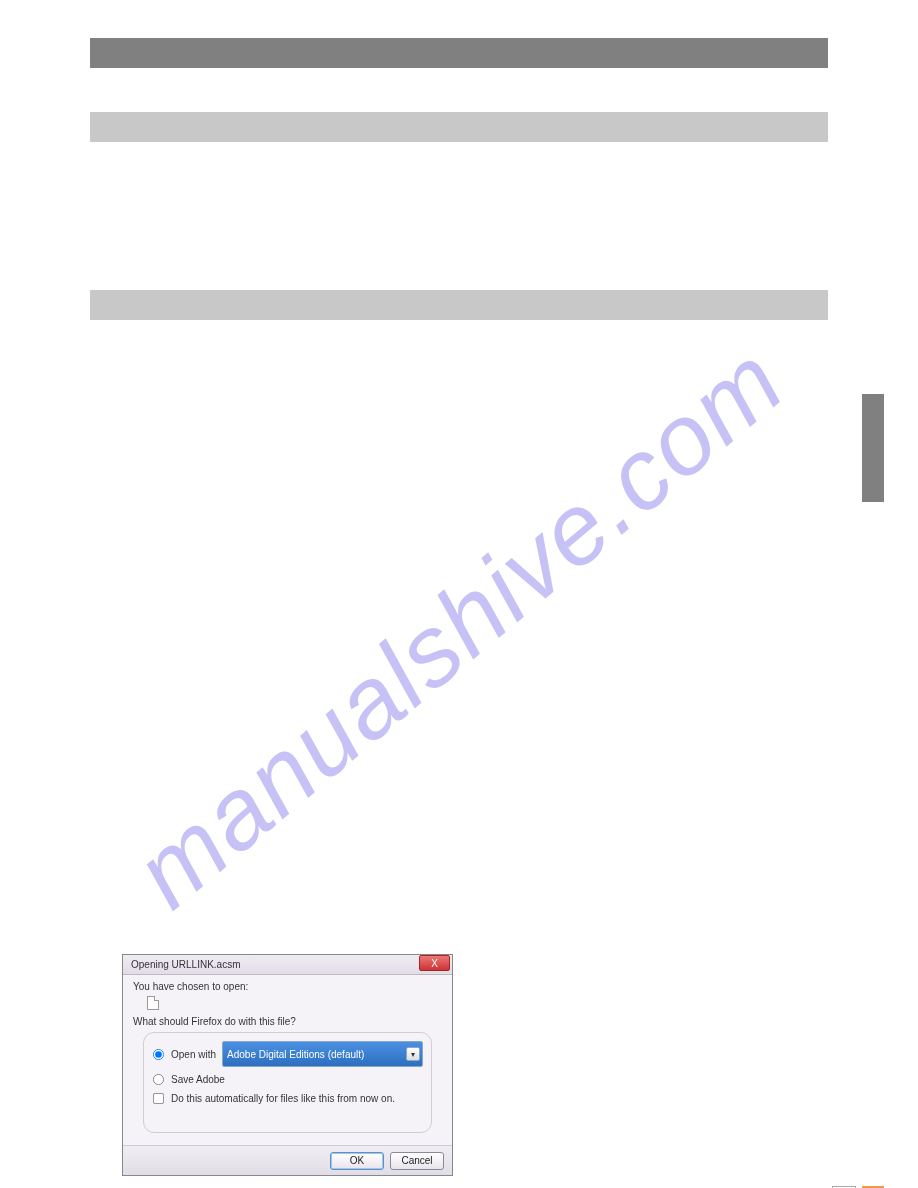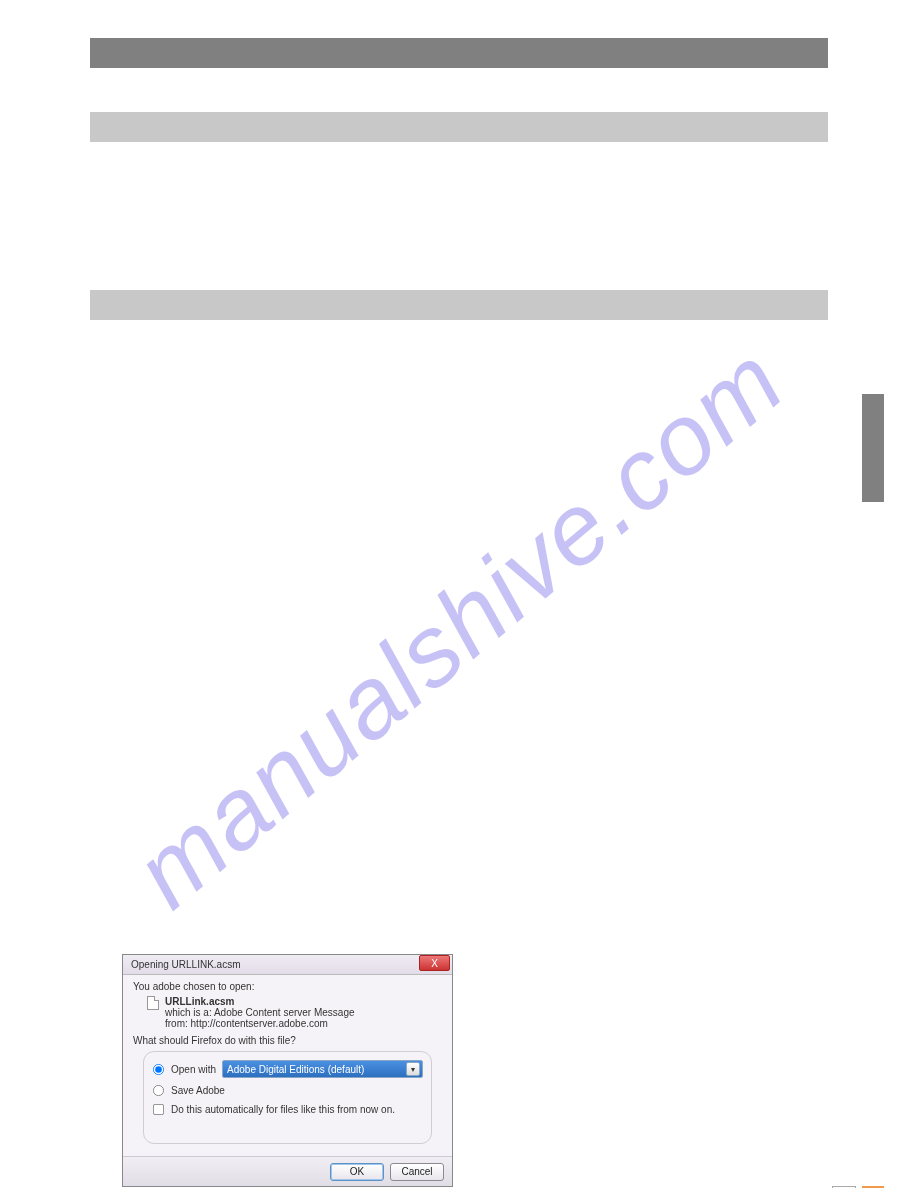--- a/index.html
+++ b/index.html
@@ -63,7 +63,7 @@
       </div>
     </div>
     <div class="dialog-body">
-      <div class="chosen">You adobe chosen to open:</div>
+      <div class="chosen">You have chosen to open:</div>
       <div class="file-row">
         <div class="file-icon"></div>
         <div class="file-details">

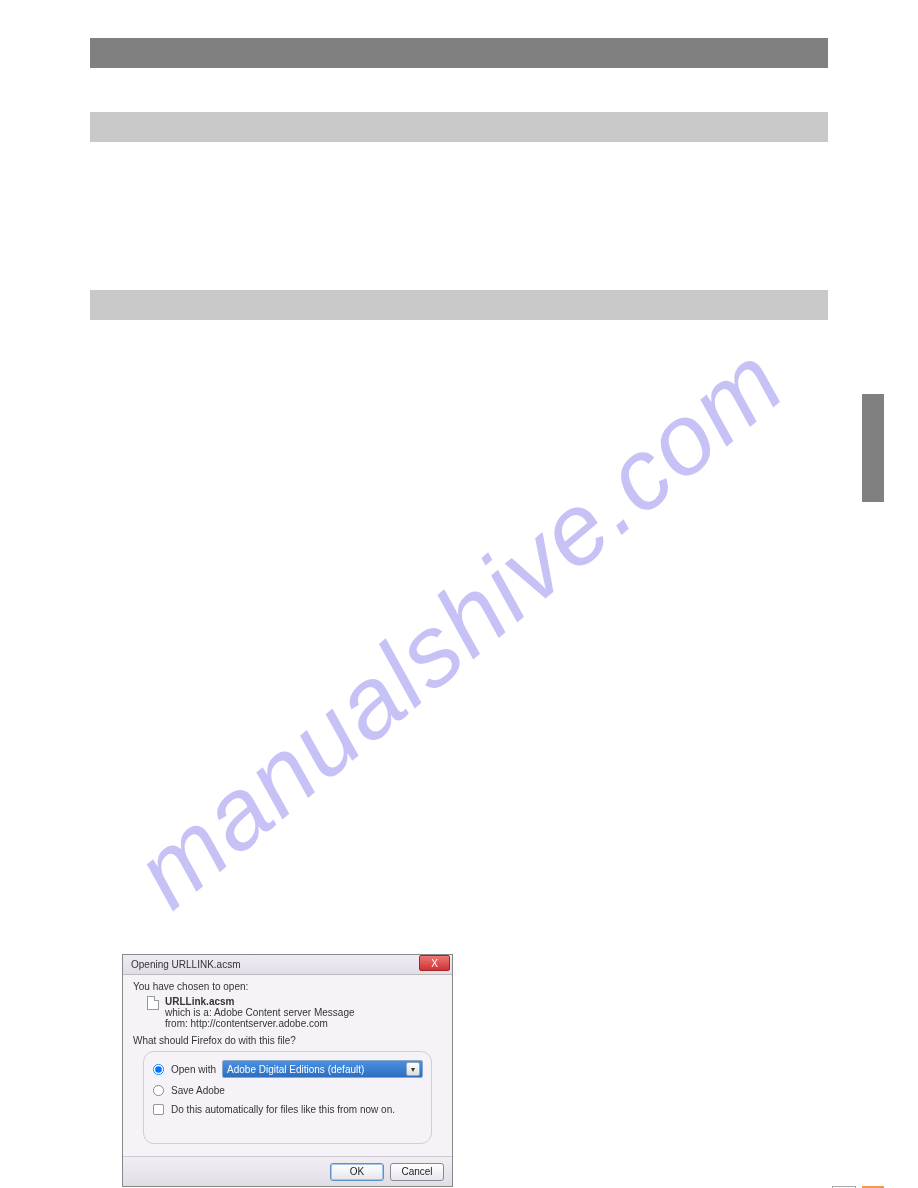--- a/index.html
+++ b/index.html
@@ -66,11 +66,6 @@
       <div class="chosen">You have chosen to open:</div>
       <div class="file-row">
         <div class="file-icon"></div>
-        <div class="file-details">
-          <div class="file-name">URLLink.acsm</div>
-          <div class="file-sub">which is a: Adobe Content server Message</div>
-          <div class="file-sub">from: http://contentserver.adobe.com</div>
-        </div>
       </div>
       <div class="question">What should Firefox do with this file?</div>
       <div class="opts-box">

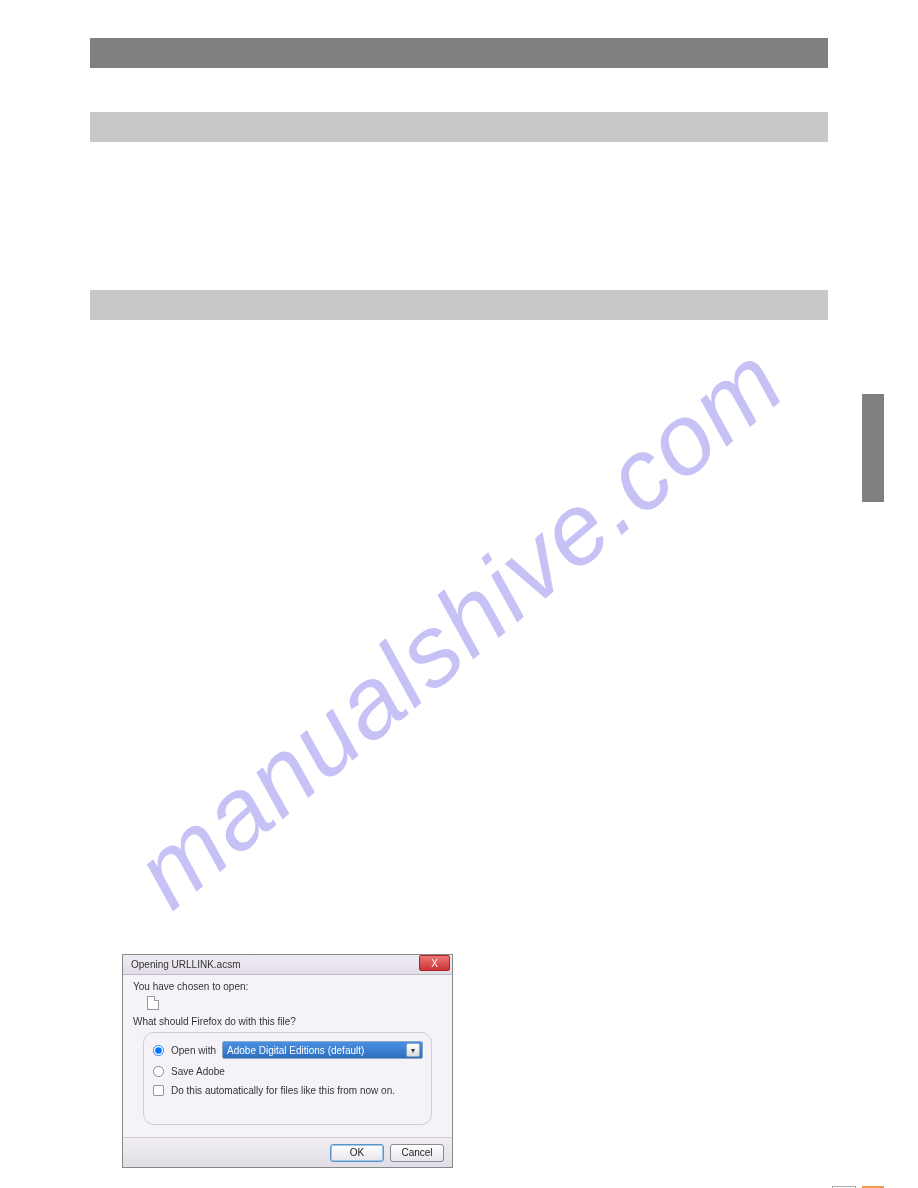--- a/index.html
+++ b/index.html
@@ -29,7 +29,7 @@
 .radio-row { display: flex; align-items: center; margin-bottom: 6px; font-size: 10px; }
 .radio-row input[type="radio"] { margin-right: 6px; transform: scale(0.85); }
 .radio-label { margin-right: 6px; white-space: nowrap; }
-.select { flex: 1; height: 18px; border: 1px solid #8aa7c6; border-radius: 2px; display: flex; align-items: center; padding: 0 4px; background: linear-gradient(#4a90e2,#2d6fbf); color: #fff; justify-content: space-between; }
+.select { flex: 1; height: 26px; border: 1px solid #8aa7c6; border-radius: 2px; display: flex; align-items: center; padding: 0 4px; background: linear-gradient(#4a90e2,#2d6fbf); color: #fff; justify-content: space-between; }
 .select .arrow-box { width: 14px; height: 14px; border: 1px solid #8aa7c6; background: linear-gradient(#fff,#ddd); display: flex; align-items: center; justify-content: center; color: #333; font-size: 8px; border-radius: 2px; margin-right: -2px;}
 .chk-row { display: flex; align-items: center; margin-top: 6px; font-size: 10px; }
 .chk-row input[type="checkbox"] { margin-right: 6px; transform: scale(0.85); }

